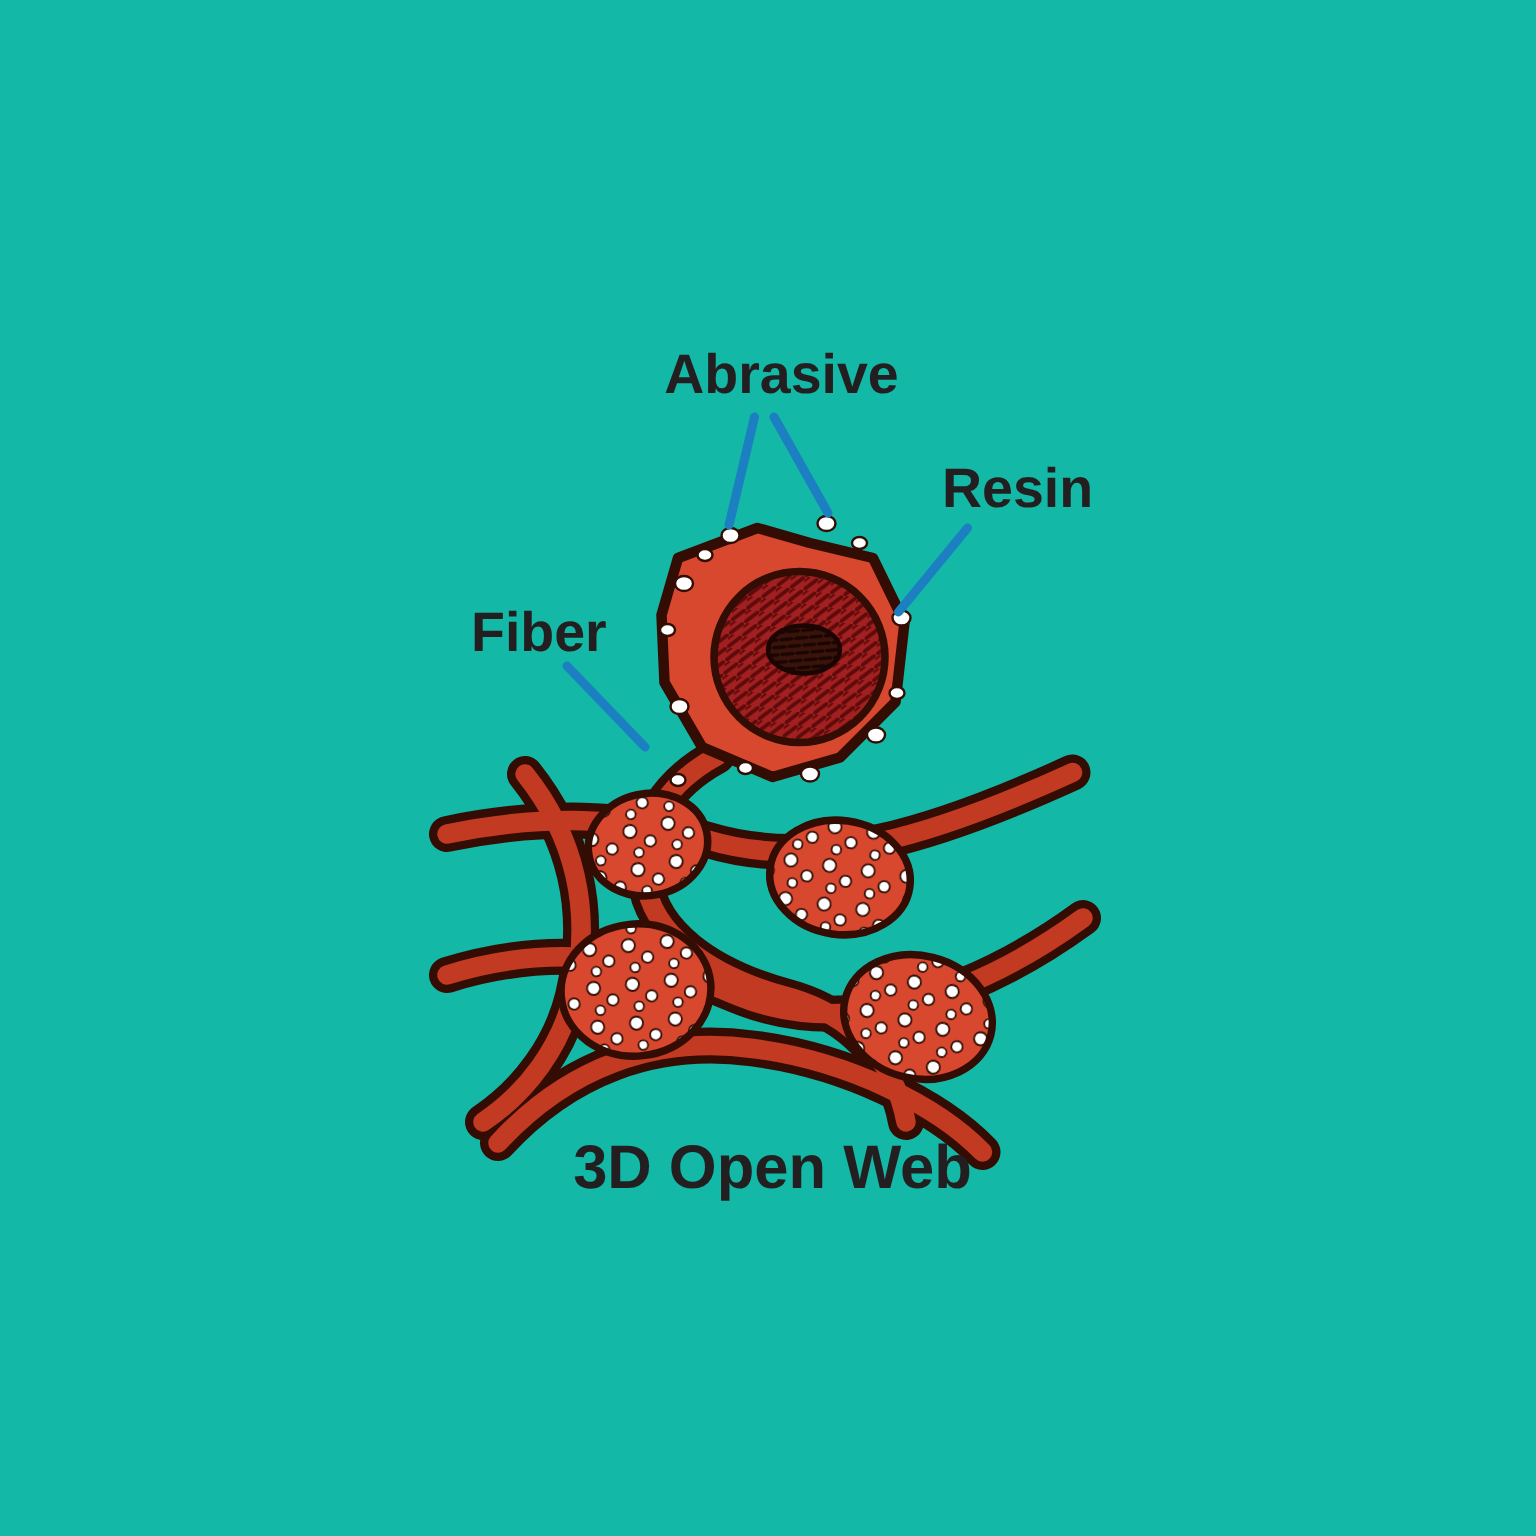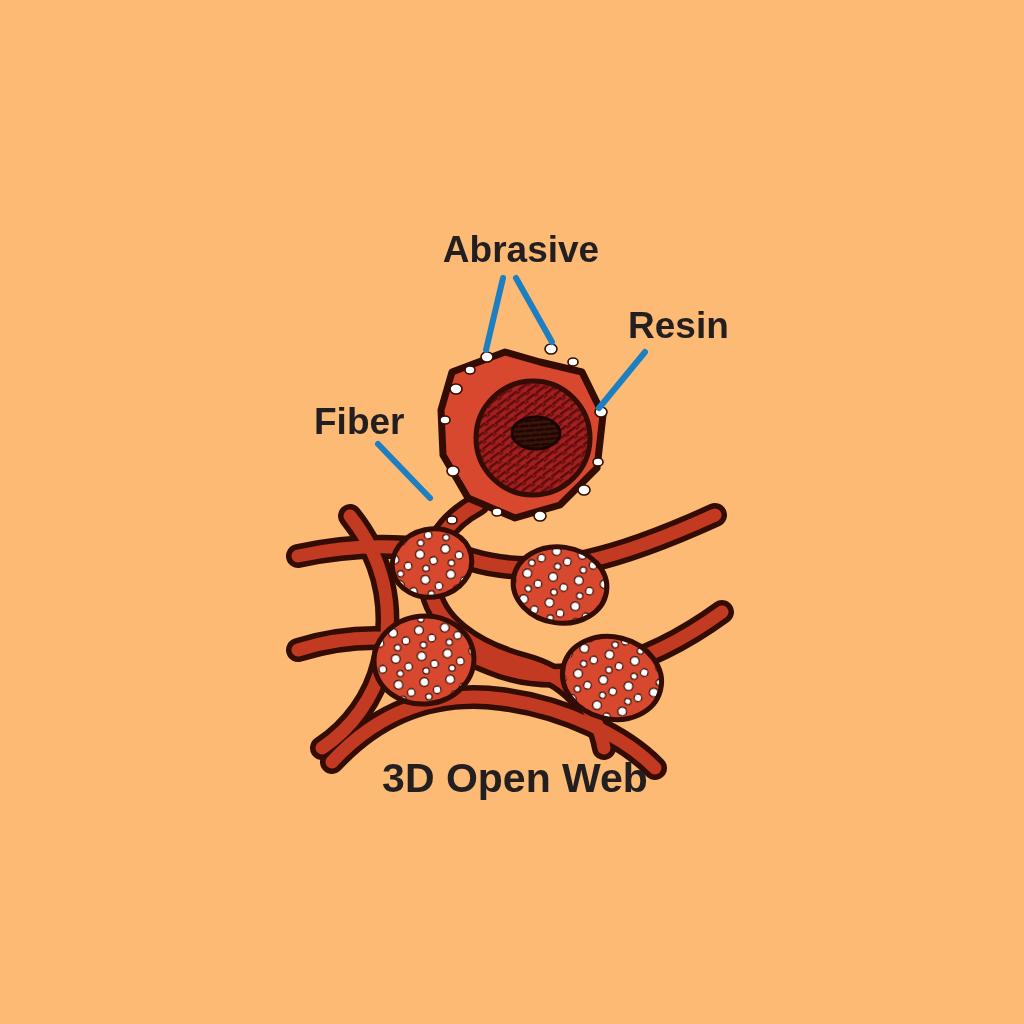--- a/index.html
+++ b/index.html
@@ -11,7 +11,7 @@
     position: relative;
     width: 1024px;
     height: 1024px;
-    background: #fdba74;
+    background: #14b8a6;
     overflow: hidden;
   }
   svg {

